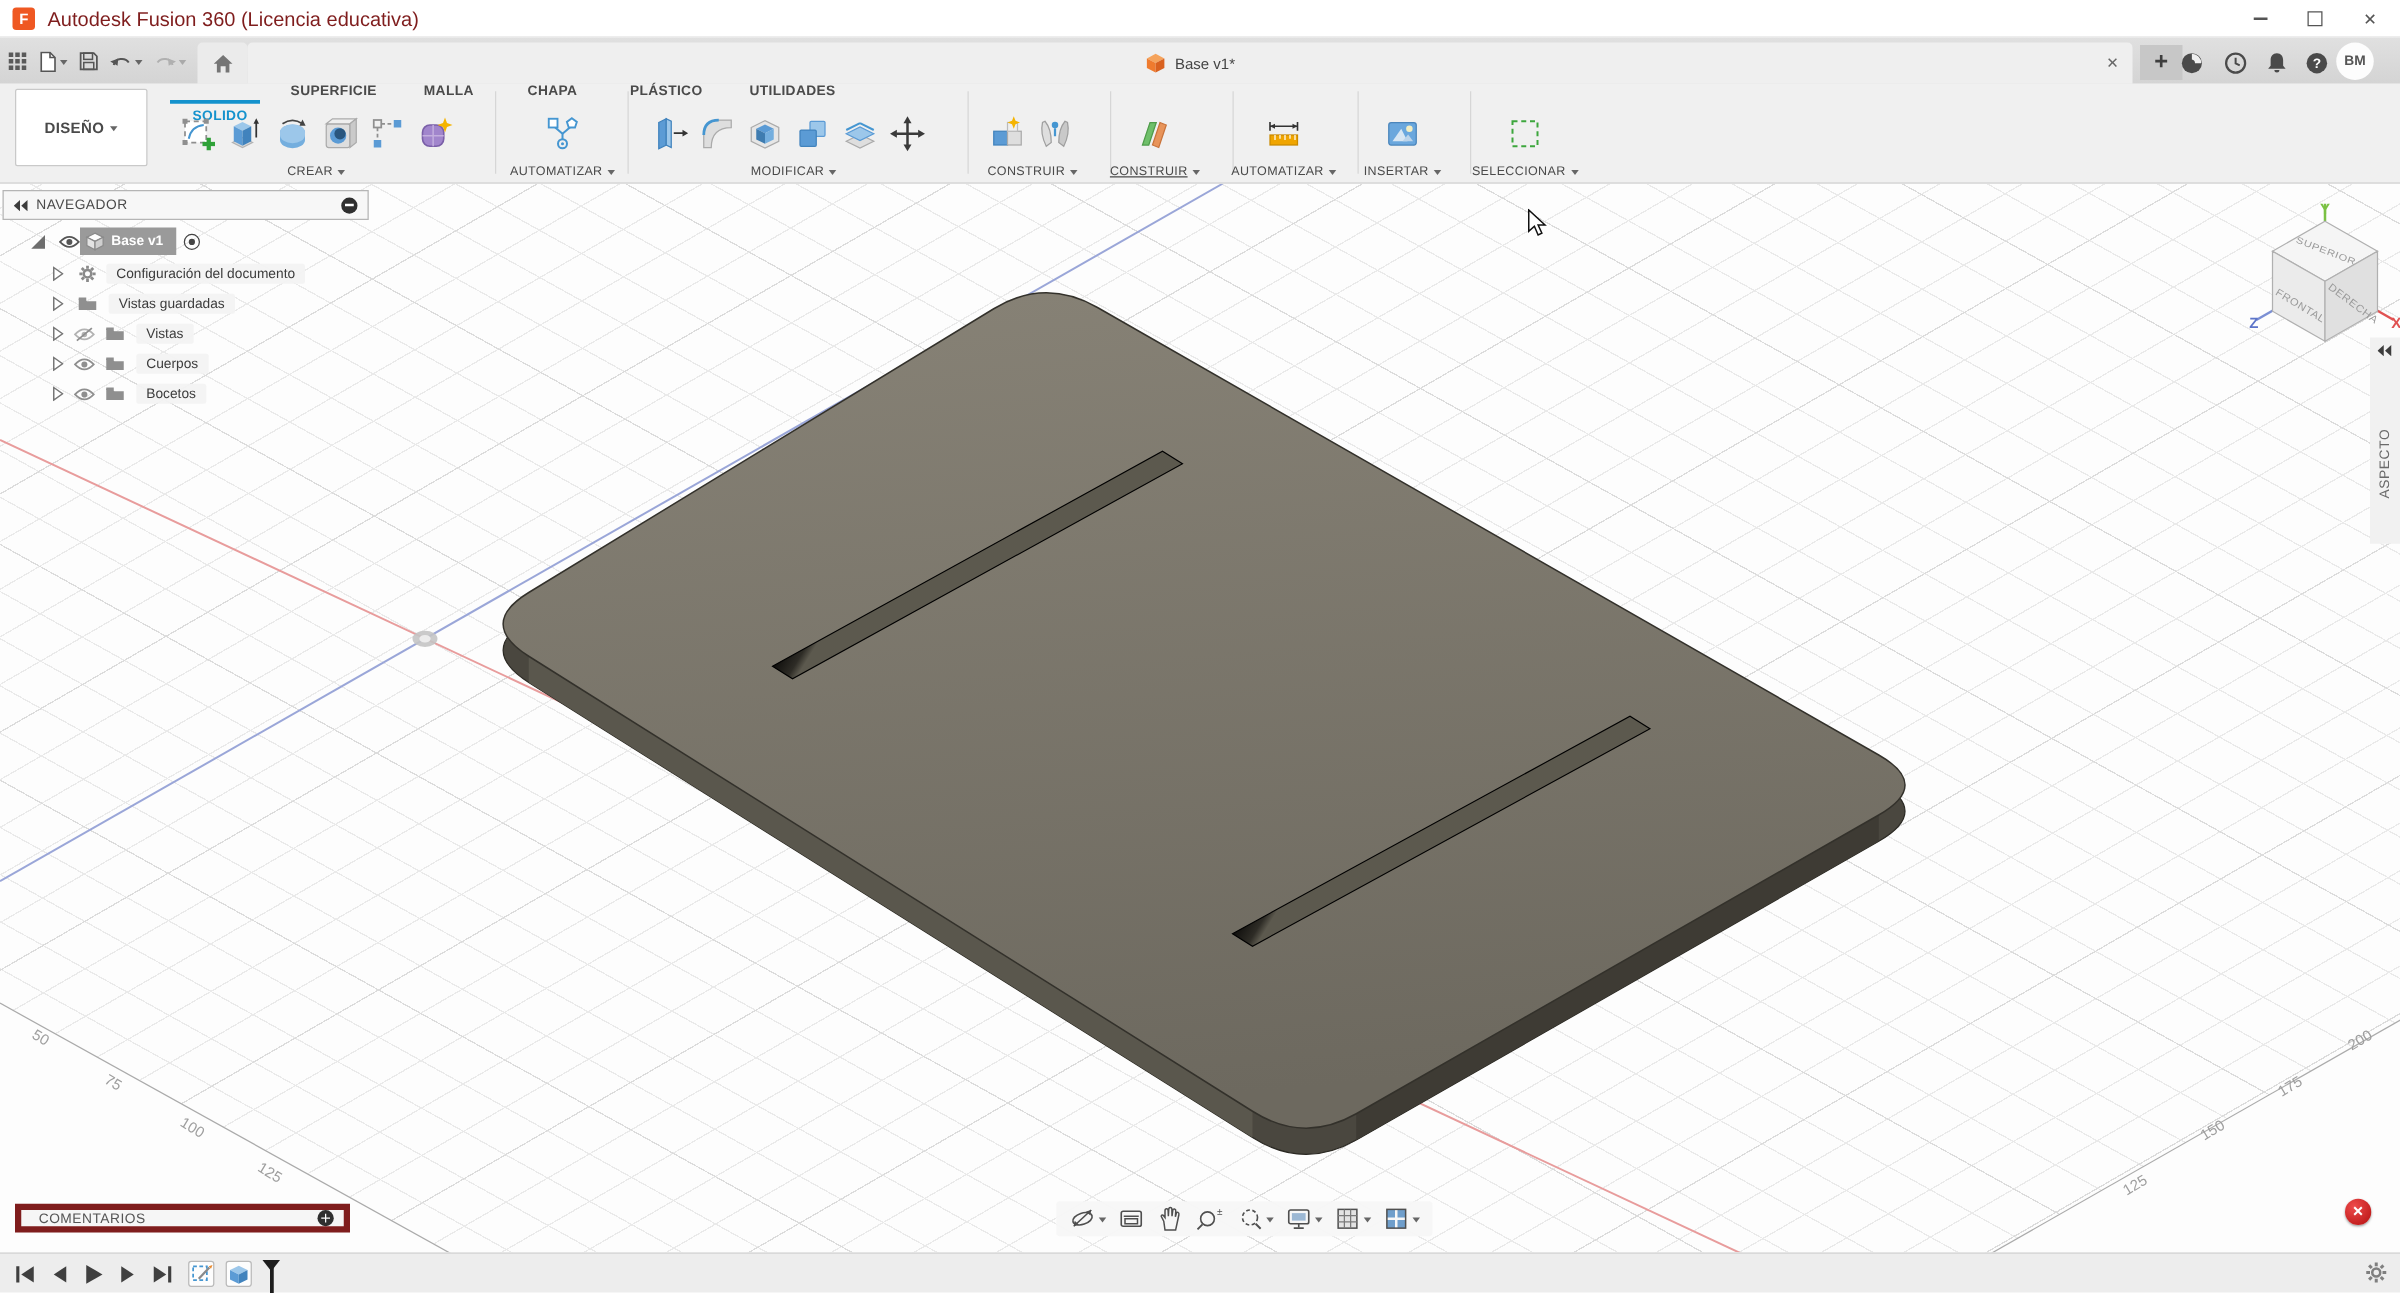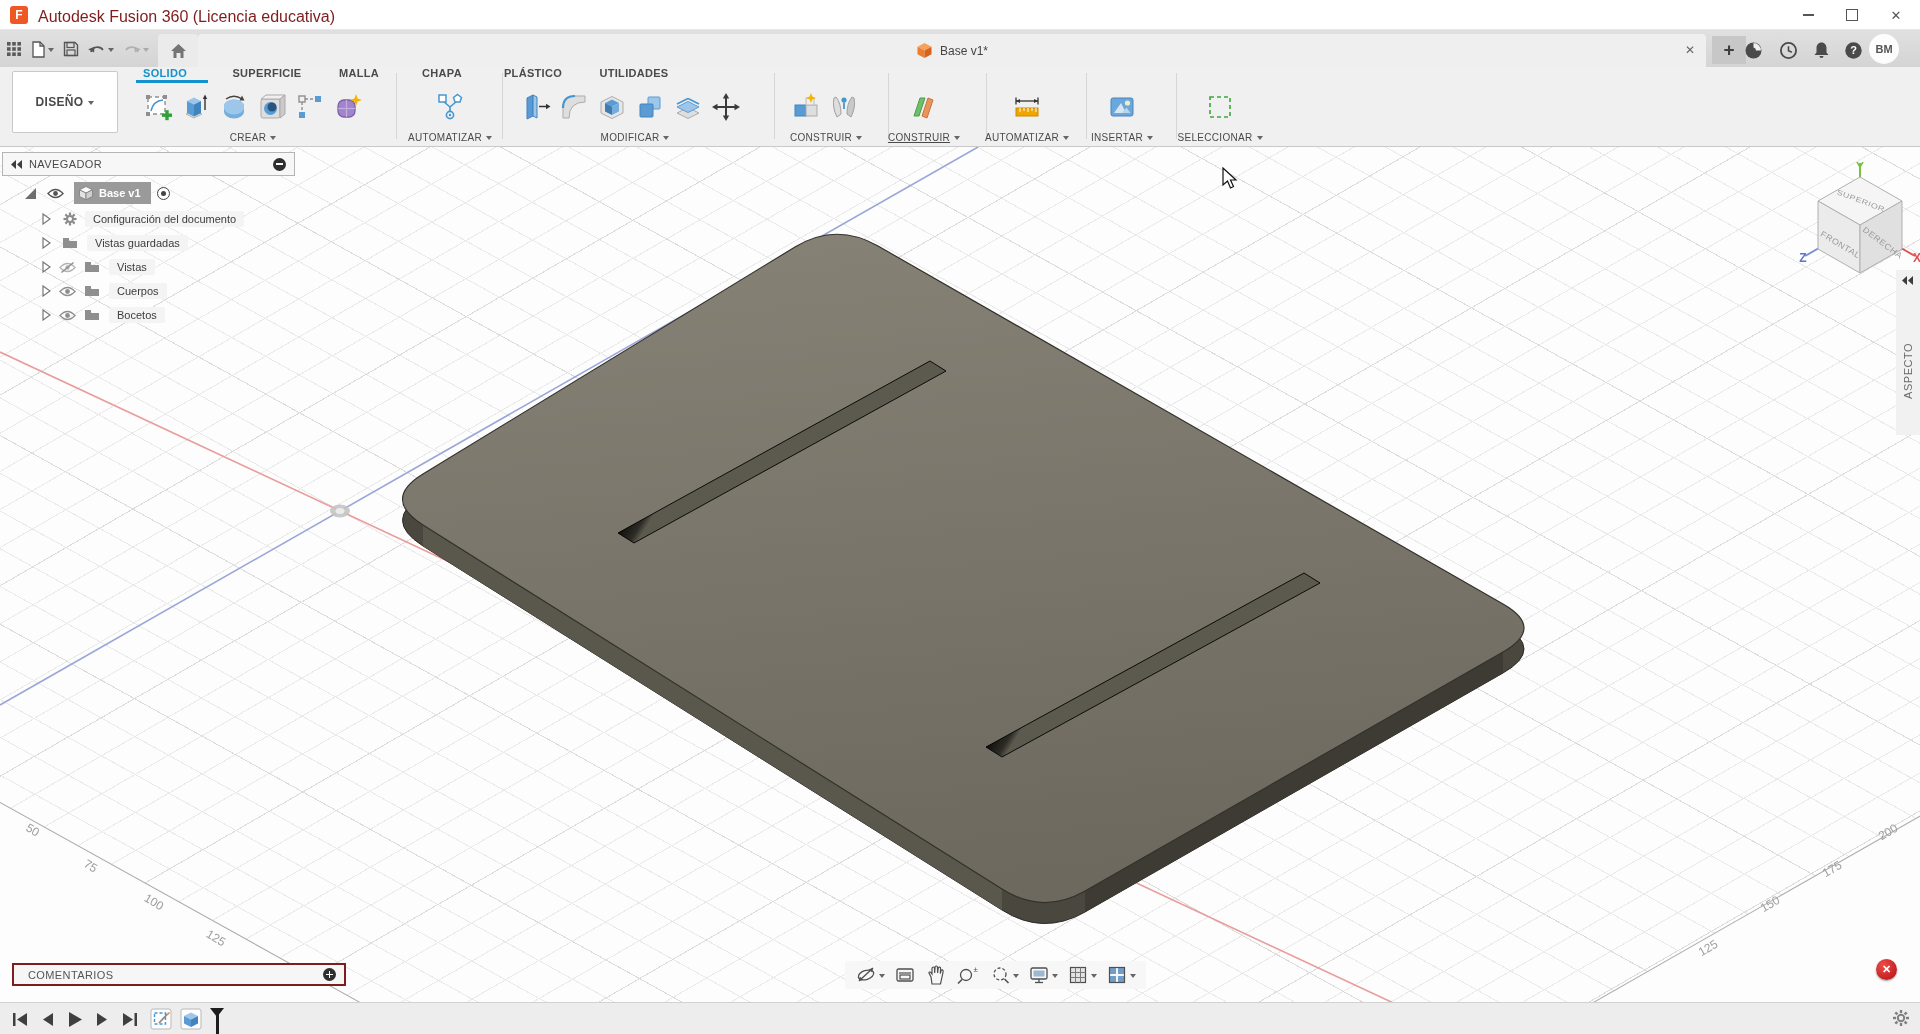--- a/index.html
+++ b/index.html
@@ -195,7 +195,7 @@
       <span class="car"></span>
   </div>
 
-  <div class="rtab active" style="left:129px;width:72px;">SOLIDO</div>
+  <div class="rtab active" style="left:140px;width:72px;margin-top:20px;">SOLIDO</div>
   <div class="rtab-underline"></div>
   <div class="rtab" style="left:221px;width:92px;">SUPERFICIE</div>
   <div class="rtab" style="left:324px;width:70px;">MALLA</div>

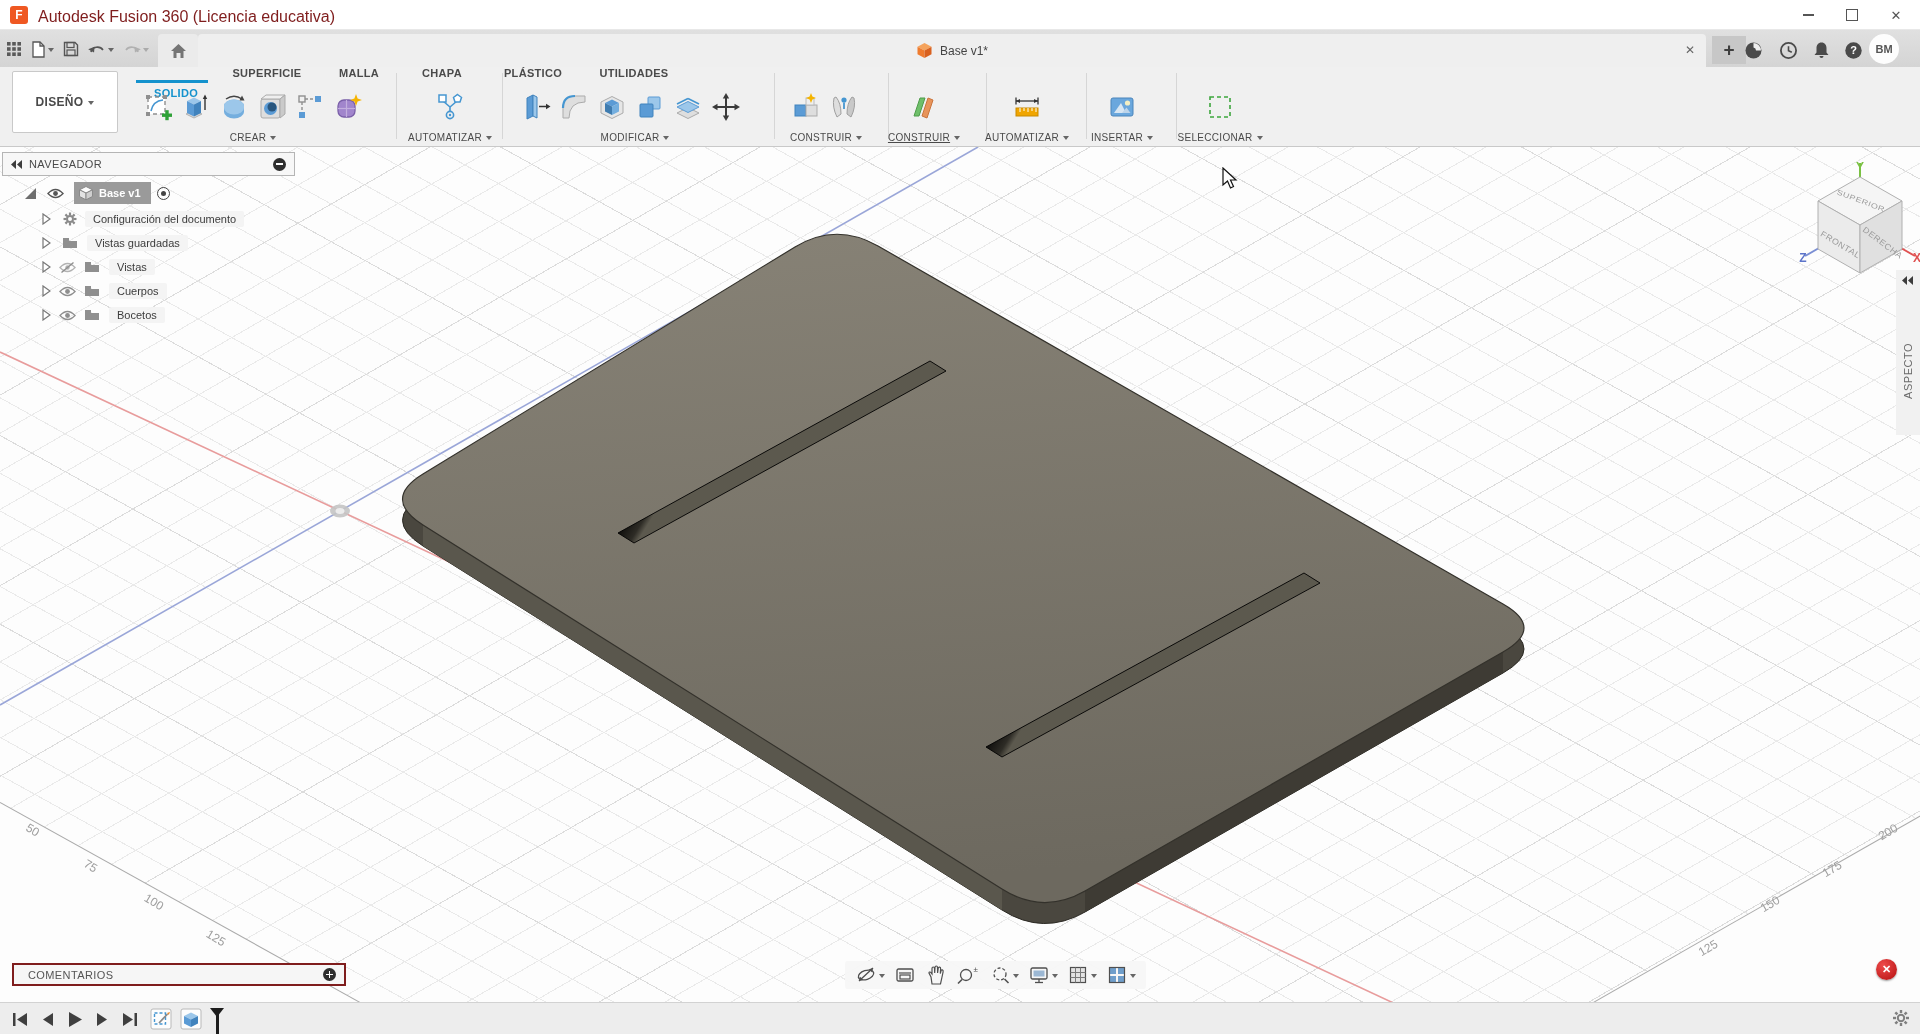--- a/index.html
+++ b/index.html
@@ -502,7 +502,7 @@
         <path d="M1,5.5 Q8.5,-2.5 16,5.5 Q8.5,13.5 1,5.5 Z" fill="none" stroke="#555" stroke-width="1.4"></path>
         <circle cx="8.5" cy="5.5" r="2.4" fill="#555"></circle>
       </svg>
-    <span class="root-pill" style="margin-left:10px;align-items:center;">
+    <span class="root-pill" style="align-items:center;">
       <svg width="16" height="16" viewBox="0 0 16 16">
           <polygon points="8,1.5 14.5,4.8 8,8.1 1.5,4.8" fill="#fdfdfd" stroke="#8a8a8a"></polygon>
           <polygon points="1.5,4.8 8,8.1 8,14.8 1.5,11.5" fill="#e3e3e3" stroke="#8a8a8a"></polygon>

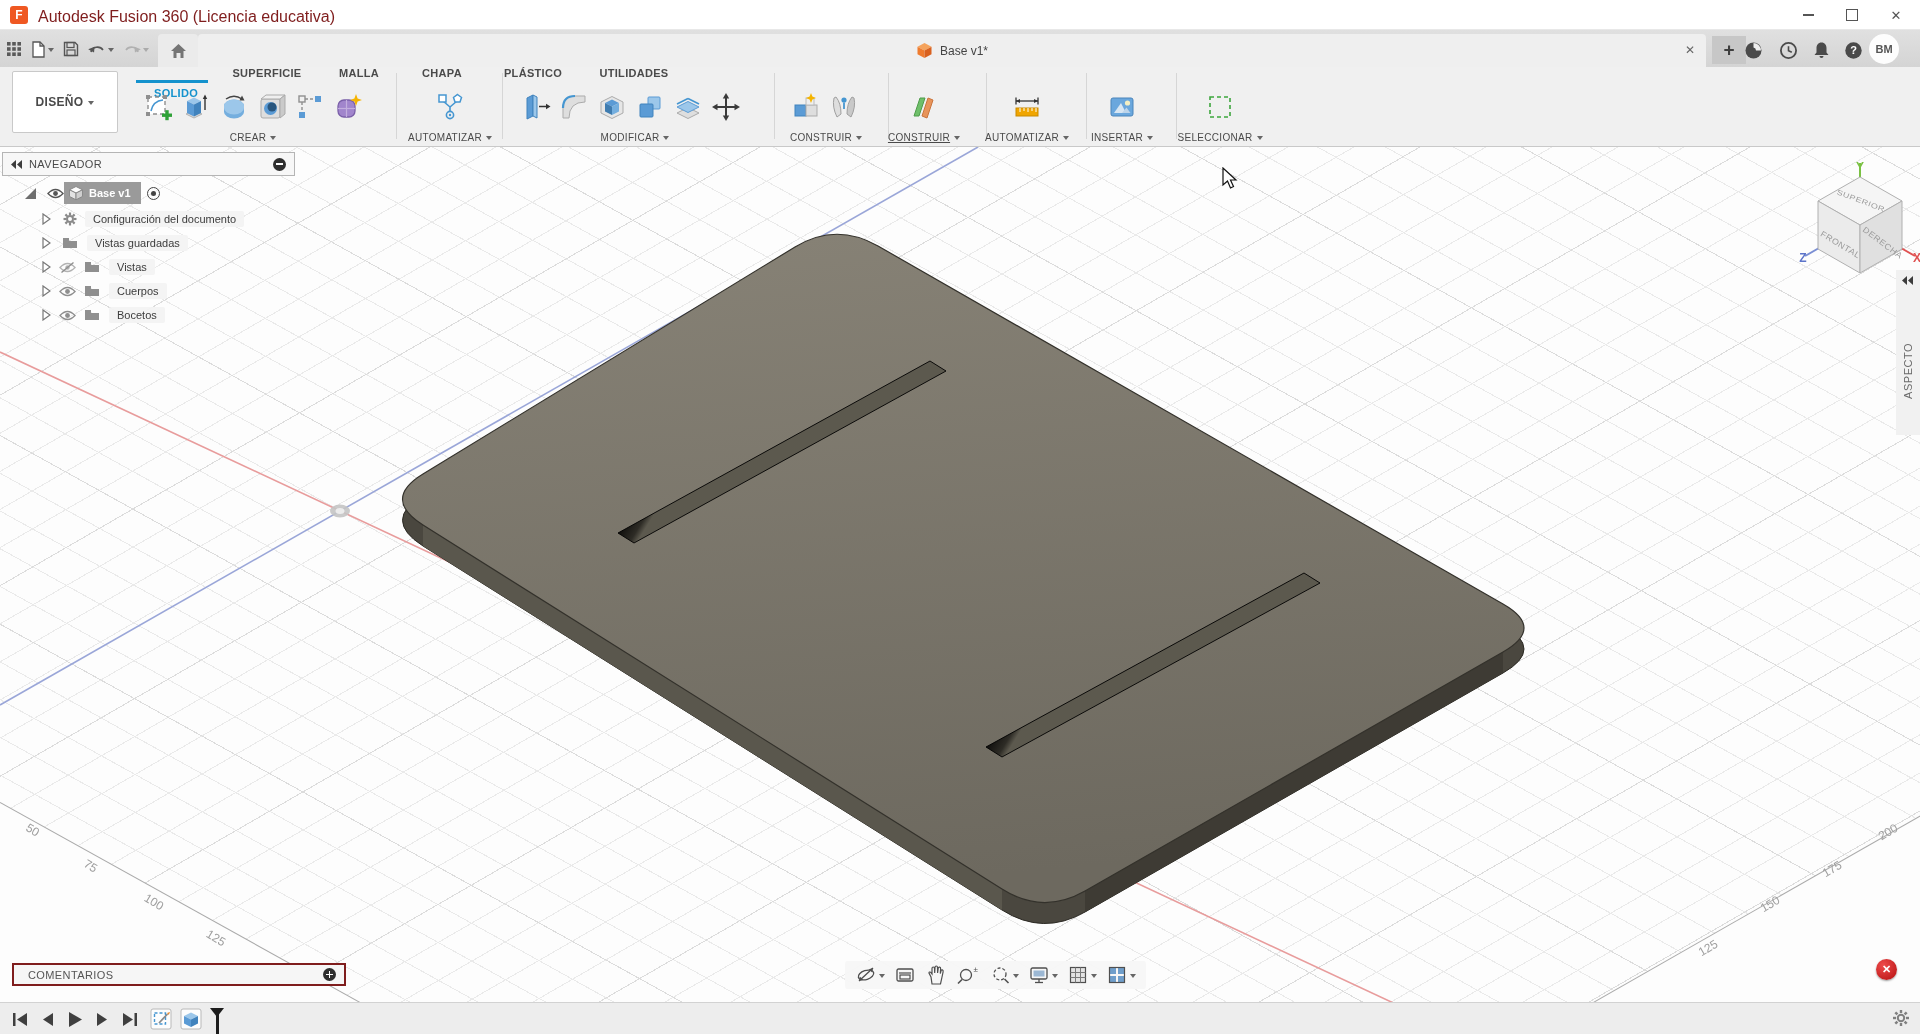--- a/index.html
+++ b/index.html
@@ -72,7 +72,7 @@
   .aspect-label { margin-top:58px; writing-mode:vertical-rl; transform:rotate(180deg); font-size:11px; color:#6a6a6a; letter-spacing:.5px; }
 
   
-  .comments { position:absolute; left:12px; top:816px; width:334px; height:23px; background:#f6f6f6; border:2px solid #7f1d1d; display:flex; align-items:center; font-size:11px; color:#555; letter-spacing:.4px; }
+  .comments { position:absolute; left:12px; top:816px; width:268px; height:23px; background:#f6f6f6; border:5px solid #7f1d1d; display:flex; align-items:center; font-size:11px; color:#555; letter-spacing:.4px; }
   .vnavbar { position:absolute; left:845px; top:814px; height:28px; background:rgba(247,247,247,.95); border-radius:3px; display:flex; align-items:center; gap:9px; padding:0 10px; }
   .vnav-item { display:flex; align-items:center; gap:2px; }
   .err-badge { position:absolute; left:1876px; top:812px; width:21px; height:21px; border-radius:50%; background:radial-gradient(circle at 35% 30%, #ee4b4b, #b40f0f); color:#fff; font-size:11px; font-weight:bold; display:flex; align-items:center; justify-content:center; box-shadow:0 1px 2px rgba(0,0,0,.4); }

